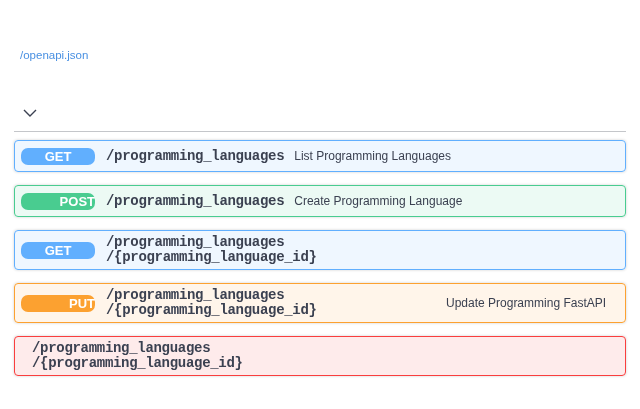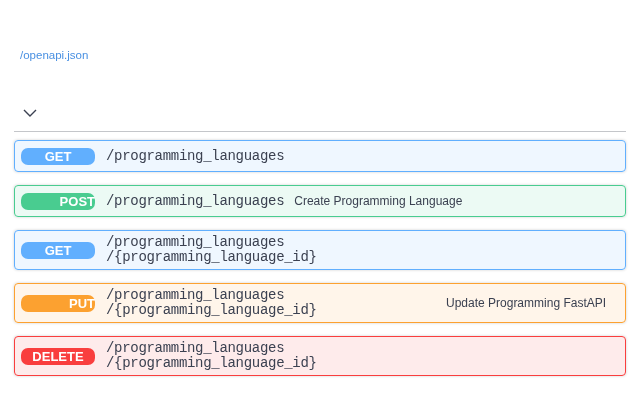--- a/index.html
+++ b/index.html
@@ -82,7 +82,7 @@
     margin-left: 11px;
     font-family: "Liberation Mono", "DejaVu Sans Mono", monospace;
     font-size: 14px;
-    font-weight: normal;
+    font-weight: bold;
     line-height: 15px;
     letter-spacing: -0.3px;
     word-spacing: -2px;

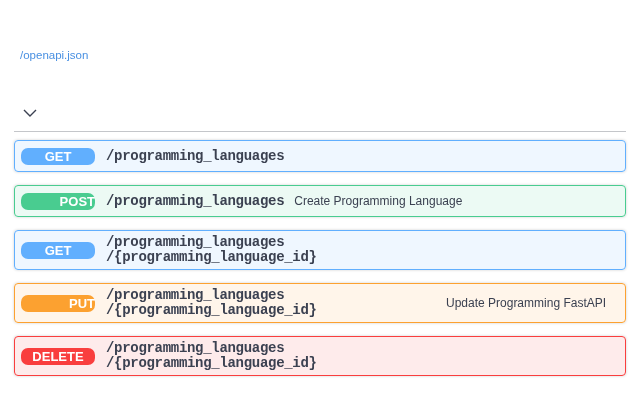--- a/index.html
+++ b/index.html
@@ -114,6 +114,7 @@
   <div class="opblock" style="border-color: rgb(97, 175, 254); background-color: rgba(97, 175, 254, 0.1);">
     <button class="method-badge" style="background: rgb(97, 175, 254);">GET</button>
     <span class="op-path">/programming_languages</span>
+    <div class="op-desc">List Programming Languages</div>
   </div>
 
   <div class="opblock" style="border-color: rgb(73, 204, 144); background-color: rgba(73, 204, 144, 0.1);">

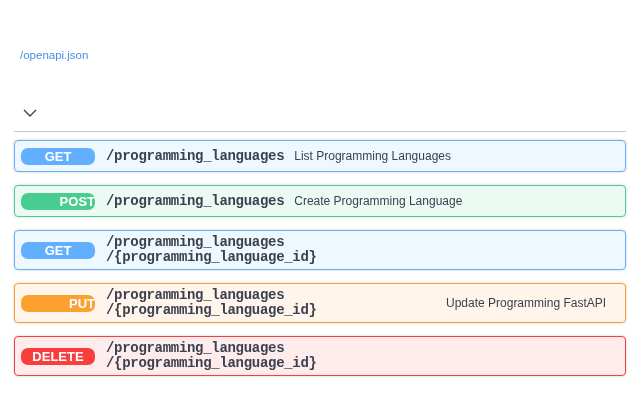--- a/index.html
+++ b/index.html
@@ -135,7 +135,6 @@
   </div>
 
   <div class="opblock" style="border-color: rgb(249, 62, 62); background-color: rgba(249, 62, 62, 0.1);">
-    <button class="method-badge" style="background: rgb(249, 62, 62);">DELETE</button>
     <span class="op-path two-line">/programming_languages<br>/{programming_language_id}</span>
   </div>
 </div>

